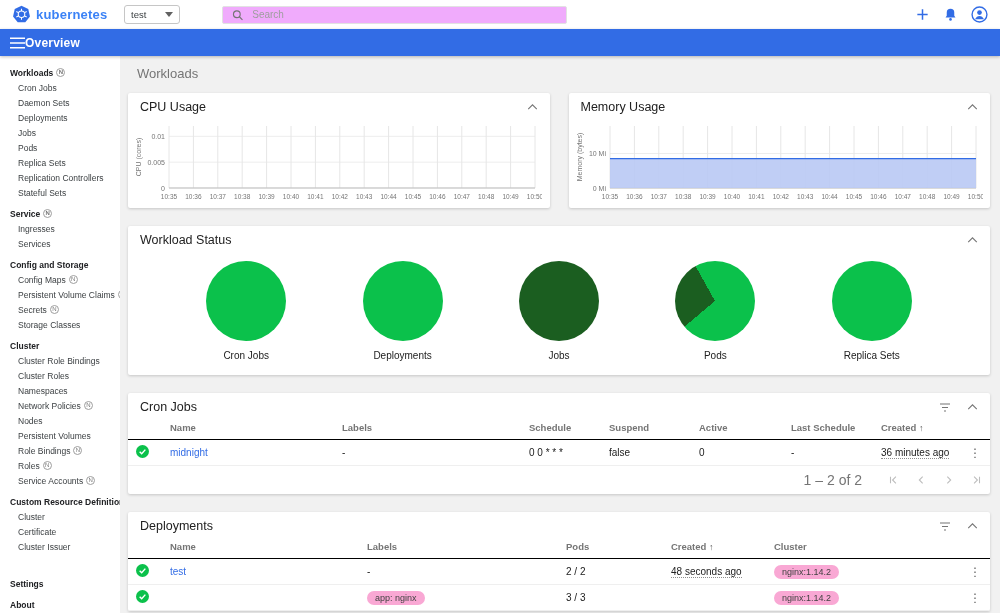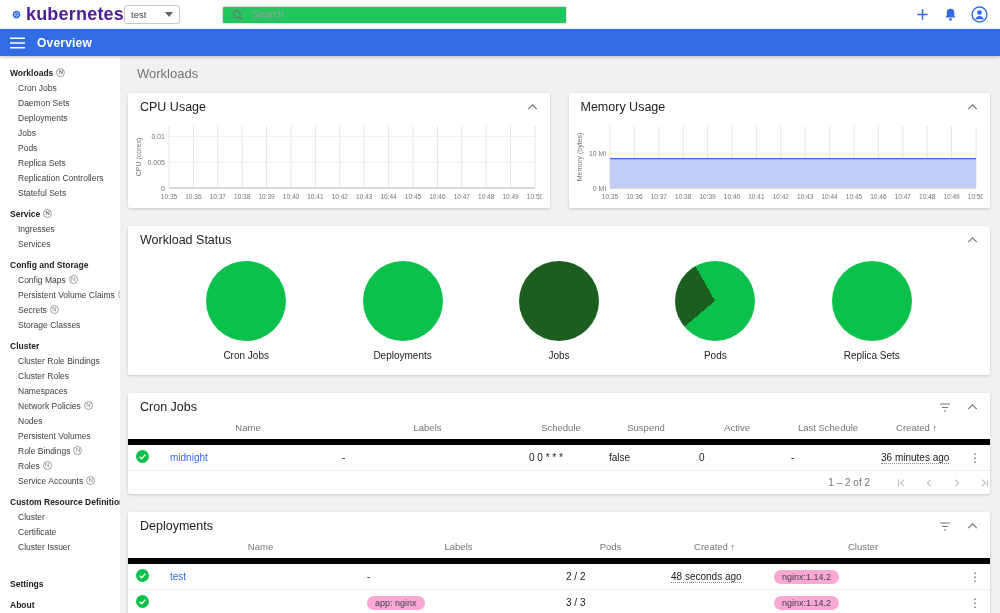--- a/index.html
+++ b/index.html
@@ -10,7 +10,7 @@
   
   .topbar{flex:0 0 29px;height:29px;background:#fff;display:flex;align-items:center;padding:0 12px}
   .brand{display:flex;align-items:center;gap:5px;width:112px;cursor:pointer}
-  .brand-text{color:#4c1d95;font-size:18px;font-weight:bold;letter-spacing:.2px}
+  .brand-text{color:#3b82f6;font-size:13px;font-weight:bold;letter-spacing:.2px}
   .ns-select{width:56px;height:19px;border:1px solid #c6c6c6;border-radius:3px;display:flex;align-items:center;justify-content:space-between;padding:0 6px;font-size:9.5px;color:#3c4043;cursor:pointer;background:#fff}
   .searchbar{margin-left:42px;width:345px;height:18px;background:#22c55e;border:1px solid #e2e2e2;border-radius:2px;display:flex;align-items:center;padding:0 9px;gap:9px}
   .search-input{border:none;background:transparent;outline:none;font-size:10px;color:#424242;width:100%;font-family:"Liberation Sans",sans-serif}

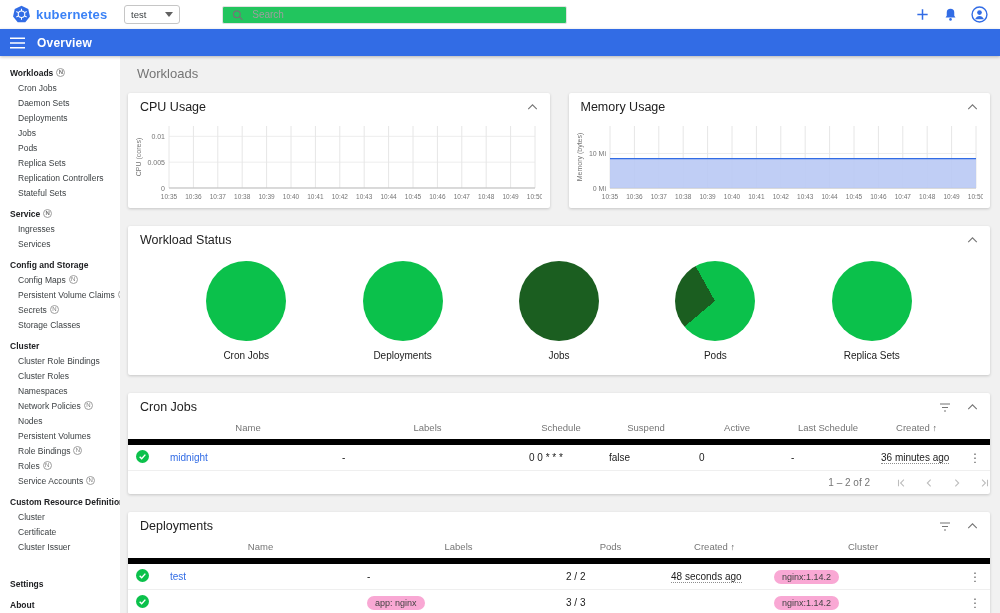--- a/index.html
+++ b/index.html
@@ -12,7 +12,7 @@
   .brand{display:flex;align-items:center;gap:5px;width:112px;cursor:pointer}
   .brand-text{color:#3b82f6;font-size:13px;font-weight:bold;letter-spacing:.2px}
   .ns-select{width:56px;height:19px;border:1px solid #c6c6c6;border-radius:3px;display:flex;align-items:center;justify-content:space-between;padding:0 6px;font-size:9.5px;color:#3c4043;cursor:pointer;background:#fff}
-  .searchbar{margin-left:42px;width:345px;height:18px;background:#22c55e;border:1px solid #e2e2e2;border-radius:2px;display:flex;align-items:center;padding:0 9px;gap:9px}
+  .searchbar{margin-left:42px;width:345px;height:18px;background:#f0abfc;border:1px solid #e2e2e2;border-radius:2px;display:flex;align-items:center;padding:0 9px;gap:9px}
   .search-input{border:none;background:transparent;outline:none;font-size:10px;color:#424242;width:100%;font-family:"Liberation Sans",sans-serif}
   .search-input::placeholder{color:#9e9e9e}
   .top-actions{margin-left:auto;display:flex;align-items:center;gap:13px}

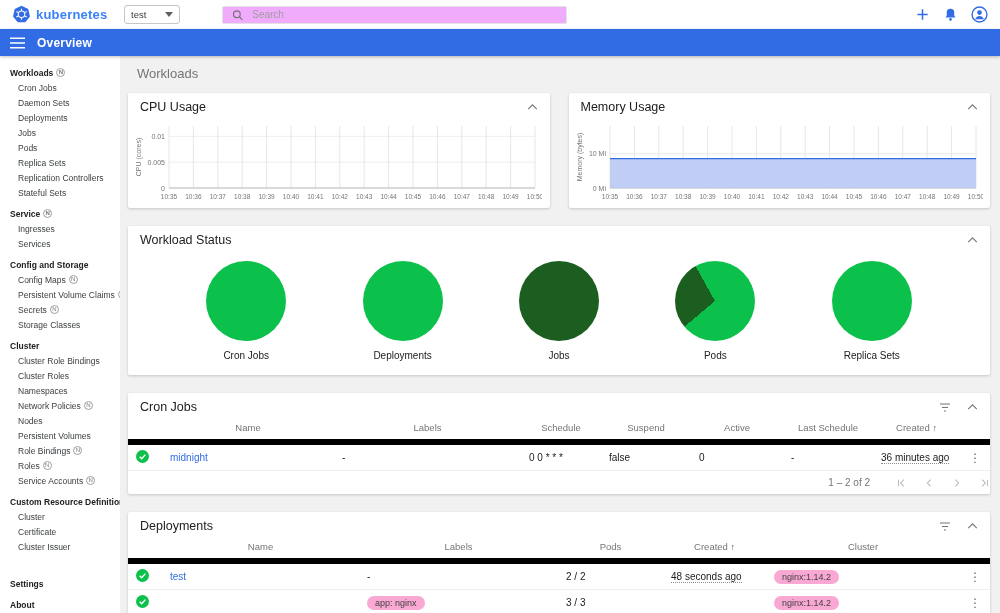--- a/index.html
+++ b/index.html
@@ -19,7 +19,7 @@
   .top-actions .abtn{cursor:pointer;display:flex;align-items:center}
 
   
-  .bluebar{flex:0 0 27px;height:27px;background:#326ce5;display:flex;align-items:center;padding:0 10px;gap:12px;box-shadow:0 1px 3px rgba(0,0,0,.25);z-index:2}
+  .bluebar{flex:0 0 27px;height:27px;background:#326ce5;display:flex;align-items:center;padding:0 10px;box-shadow:0 1px 3px rgba(0,0,0,.25);z-index:2}
   .bluebar-title{color:#fff;font-size:12px;font-weight:bold;letter-spacing:.2px}
   .menu-btn{cursor:pointer;display:flex;align-items:center}
 

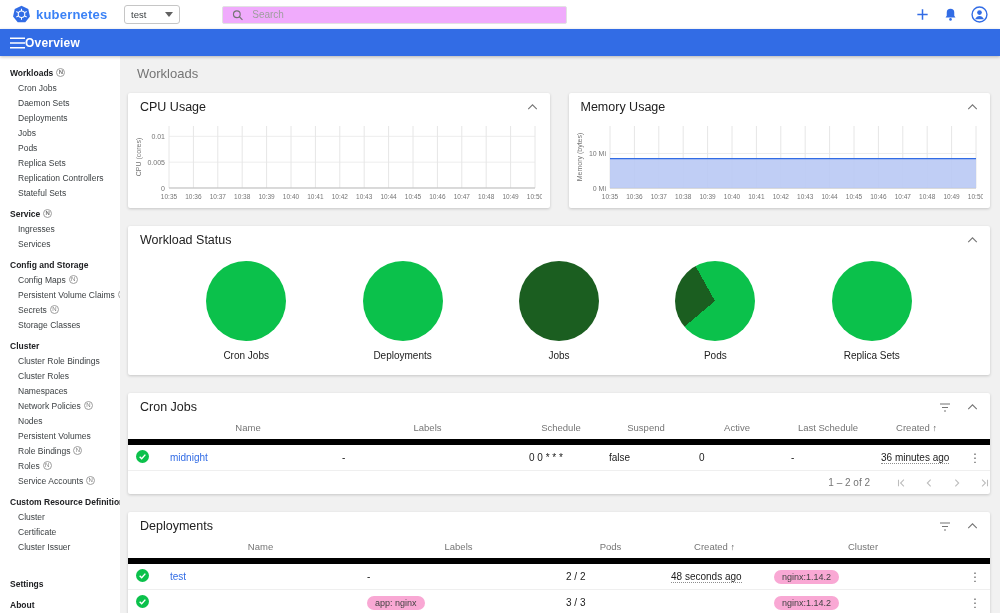--- a/index.html
+++ b/index.html
@@ -53,7 +53,7 @@
 
   .table-card{margin-bottom:18px;overflow:hidden}
   table{width:100%;border-collapse:collapse;table-layout:fixed}
-  th{font-size:9.5px;color:#757575;font-weight:normal;text-align:center;padding:6px 8px;border-bottom:6px solid #000000;white-space:nowrap;overflow:hidden}
+  th{font-size:9.5px;color:#757575;font-weight:bold;text-align:left;padding:6px 8px;border-bottom:1px solid #000000;white-space:nowrap;overflow:hidden}
   td{font-size:10px;color:#212121;padding:5px 8px;border-bottom:1px solid #efefef;white-space:nowrap;overflow:hidden;vertical-align:middle}
   .sort-arrow{color:#616161;font-size:9px}
   a.link{color:#326ce5;text-decoration:none;cursor:pointer}

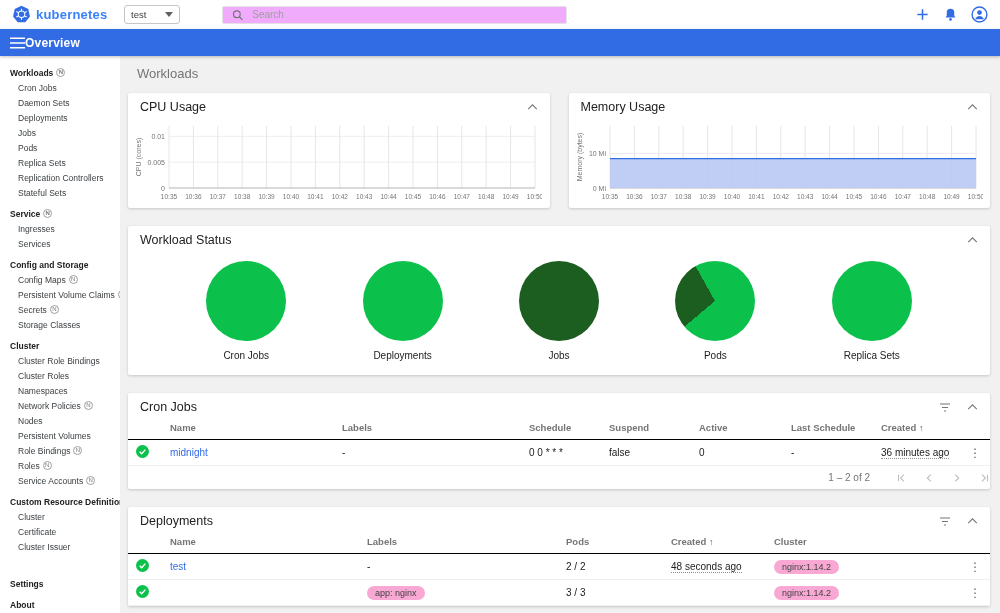--- a/index.html
+++ b/index.html
@@ -77,7 +77,7 @@
   .dep-table th:nth-child(5){width:103px}
   .dep-table th:nth-child(7){width:30px}
 
-  .pager{display:flex;justify-content:flex-end;align-items:center;gap:26px;padding:6px 0;font-size:10px;color:#757575}
+  .pager{display:flex;justify-content:flex-end;align-items:center;gap:26px;padding:6px 8px;font-size:14px;color:#757575}
   .pager-icons{display:flex;gap:18px}
   .picon{cursor:pointer;display:flex;align-items:center}
 </style>

